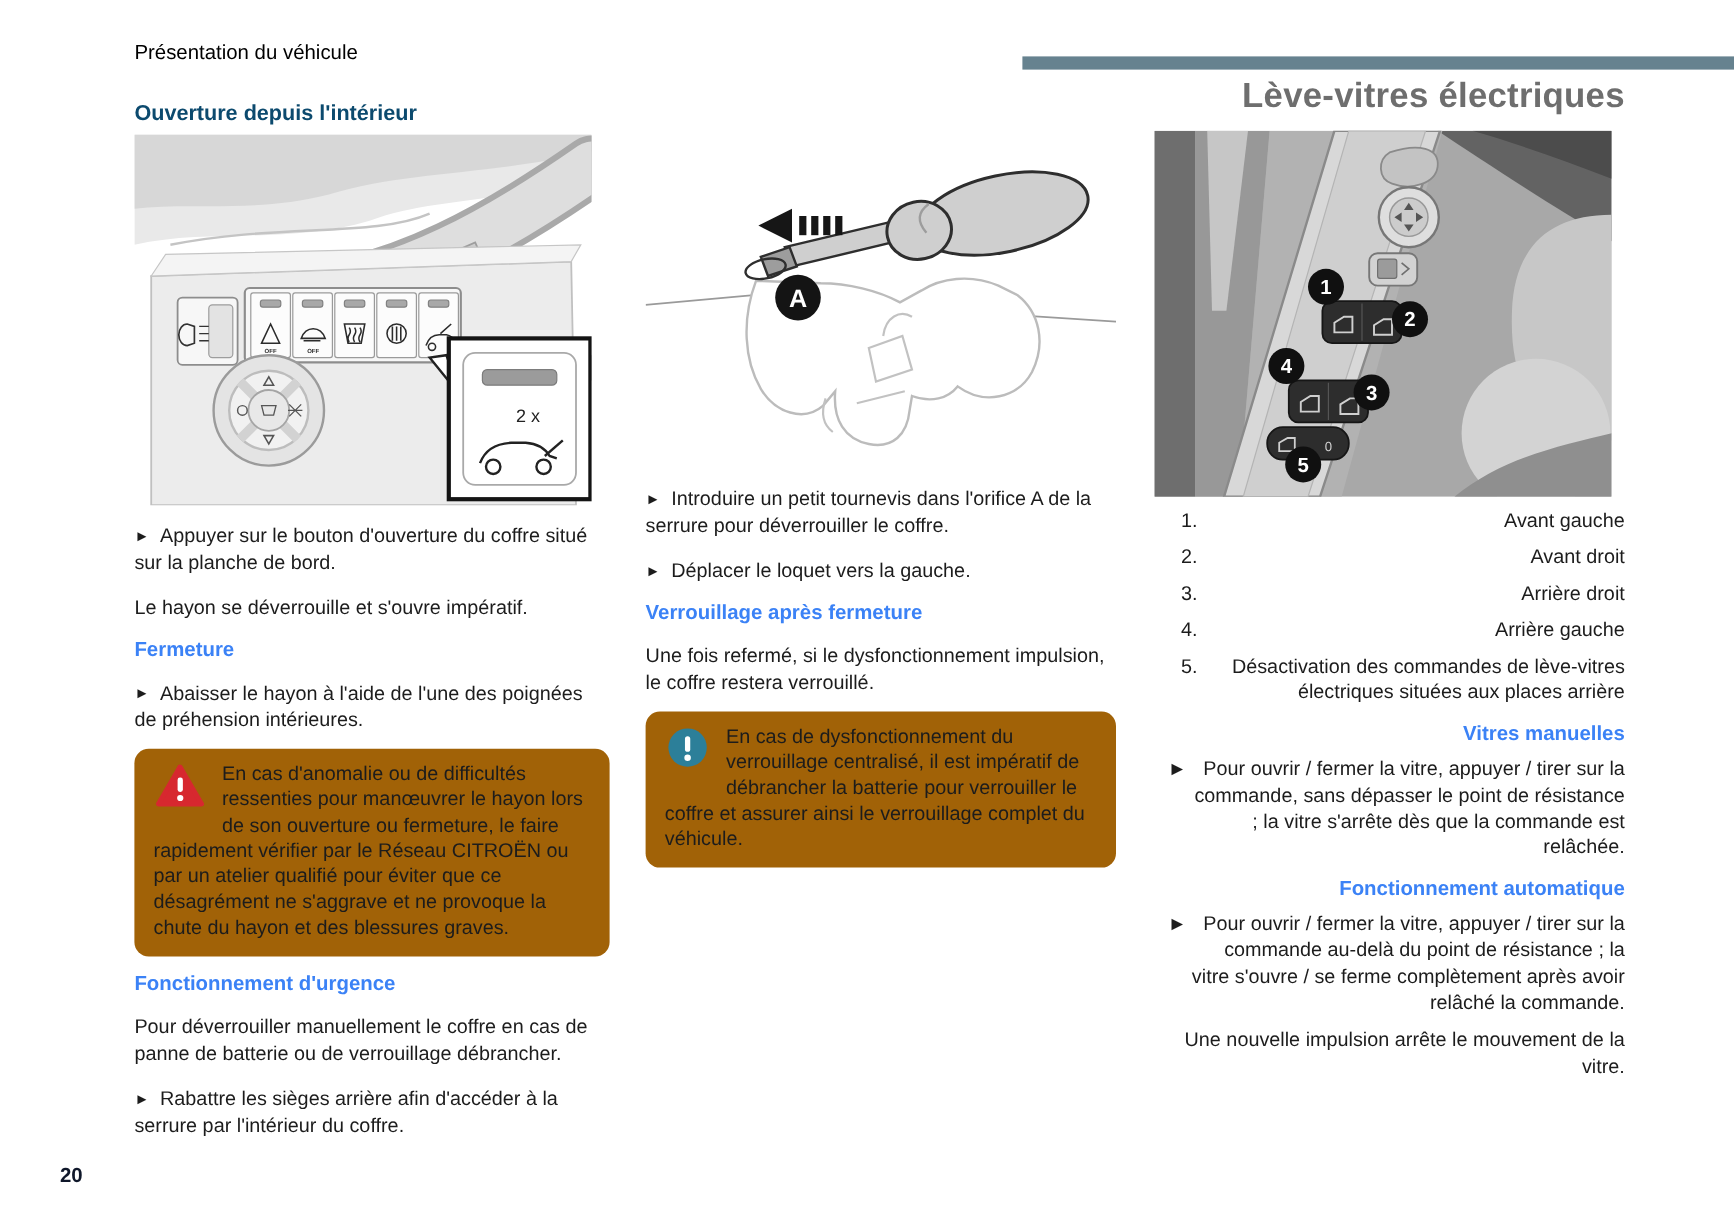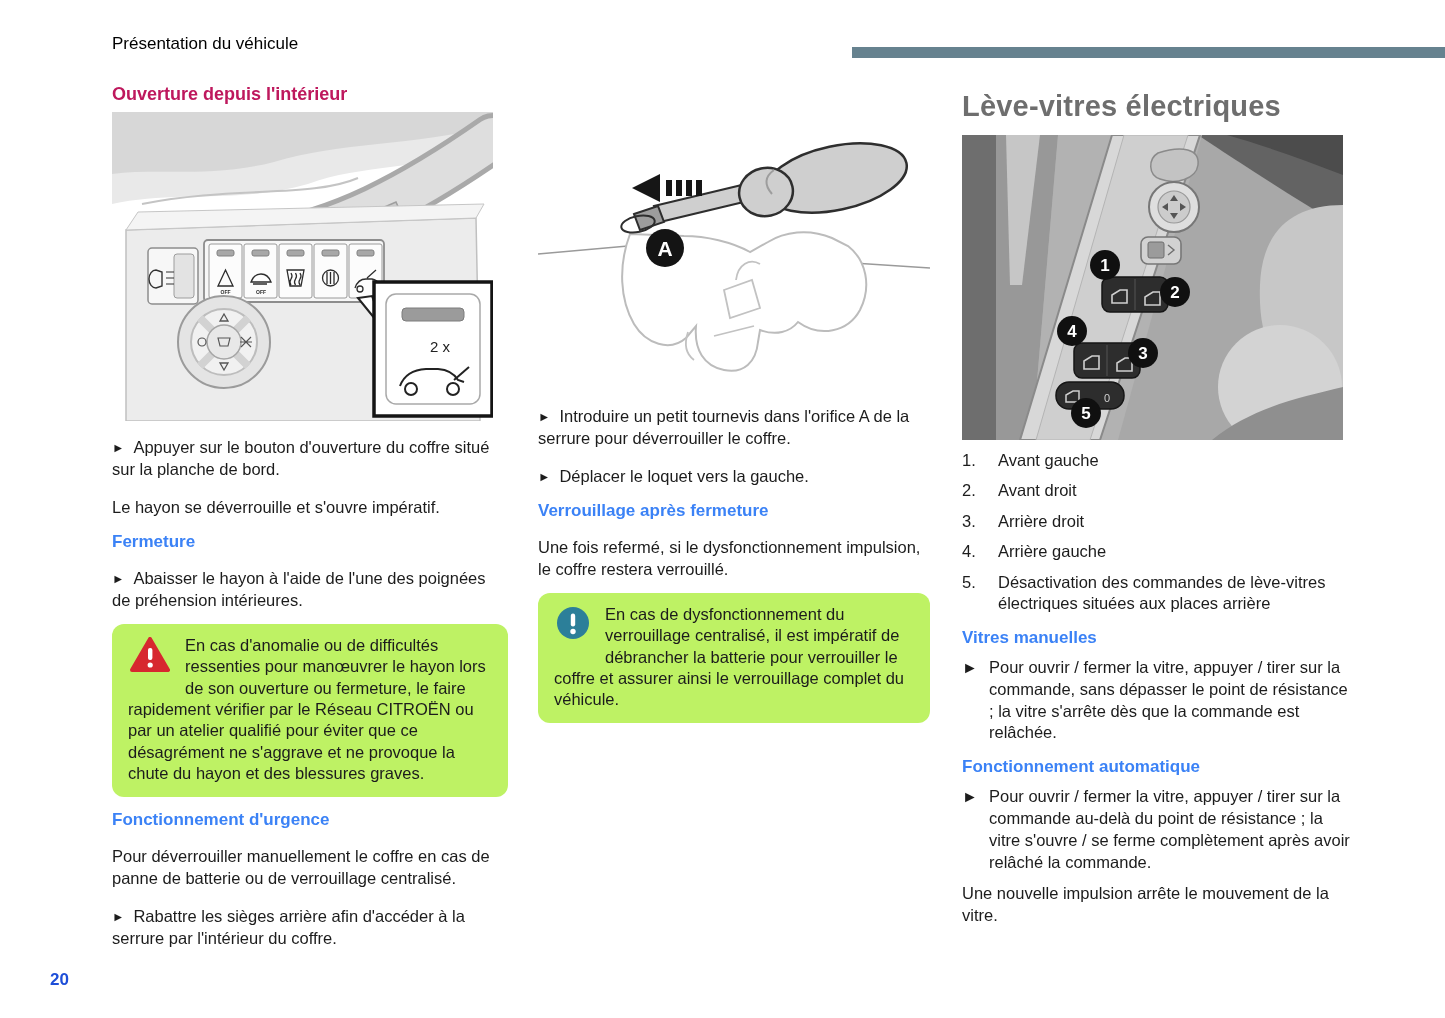--- a/index.html
+++ b/index.html
@@ -17,7 +17,7 @@
   .col-right { left:962px; top:90px;  width:392px; }
 
   .h-big   { font-size:29px; font-weight:bold; color:#6e6e6e; letter-spacing:.2px; margin-bottom:12px; }
-  .h-sec   { font-size:18px; font-weight:bold; color:#be185d; margin-bottom:7px; }
+  .h-sec   { font-size:18px; font-weight:bold; color:#0c4a6e; margin-bottom:7px; }
   .h-sub   { font-size:17px; font-weight:bold; color:#3b82f6; margin:13px 0 4px; }
 
   .para { font-size:16.5px; line-height:1.33; margin:16px 0 2px; }

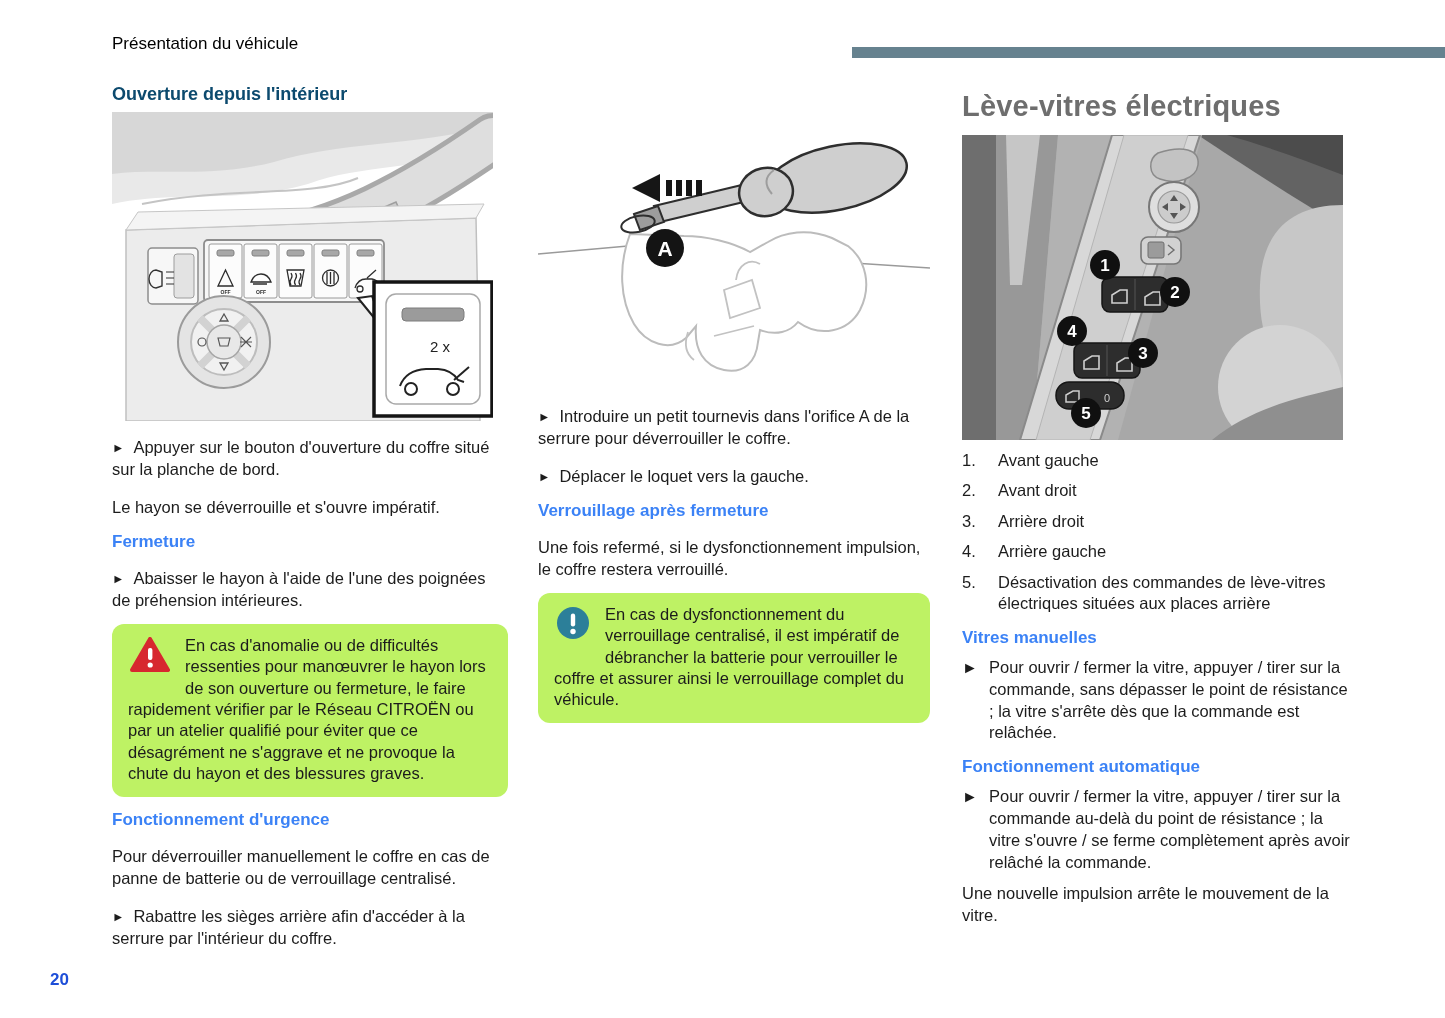--- a/index.html
+++ b/index.html
@@ -14,7 +14,7 @@
   .col { position:absolute; }
   .col-left  { left:112px; top:84px;  width:396px; }
   .col-mid   { left:538px; top:140px; width:392px; }
-  .col-right { left:962px; top:90px;  width:392px; }
+  .col-right { left:962px; top:64px;  width:392px;text-align:right; }
 
   .h-big   { font-size:29px; font-weight:bold; color:#6e6e6e; letter-spacing:.2px; margin-bottom:12px; }
   .h-sec   { font-size:18px; font-weight:bold; color:#0c4a6e; margin-bottom:7px; }

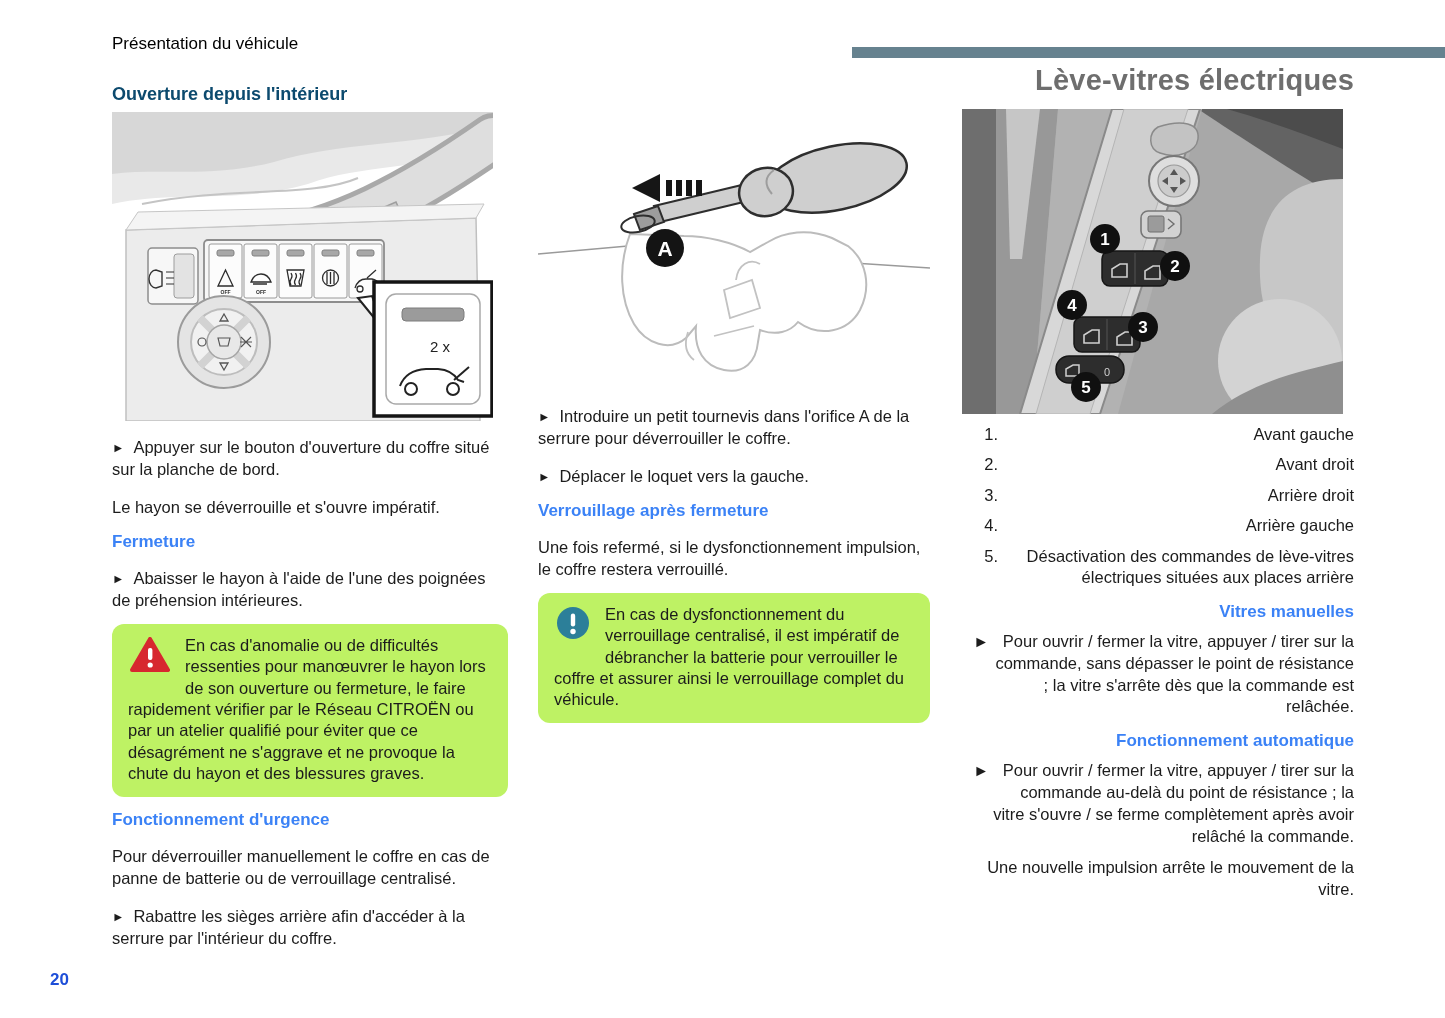--- a/index.html
+++ b/index.html
@@ -28,7 +28,7 @@
   .fig-mid  { margin-bottom:6px; }
   .fig-right{ margin-bottom:9px; }
 
-  .note { background:#bef264; border-radius:12px; padding:11px 16px 12px;
+  .note { background:#a16207; border-radius:12px; padding:11px 16px 12px;
           font-size:16.5px; line-height:1.3; margin:12px 0 2px; }
   .note .nicon { float:left; margin:2px 15px 3px 2px; }
 

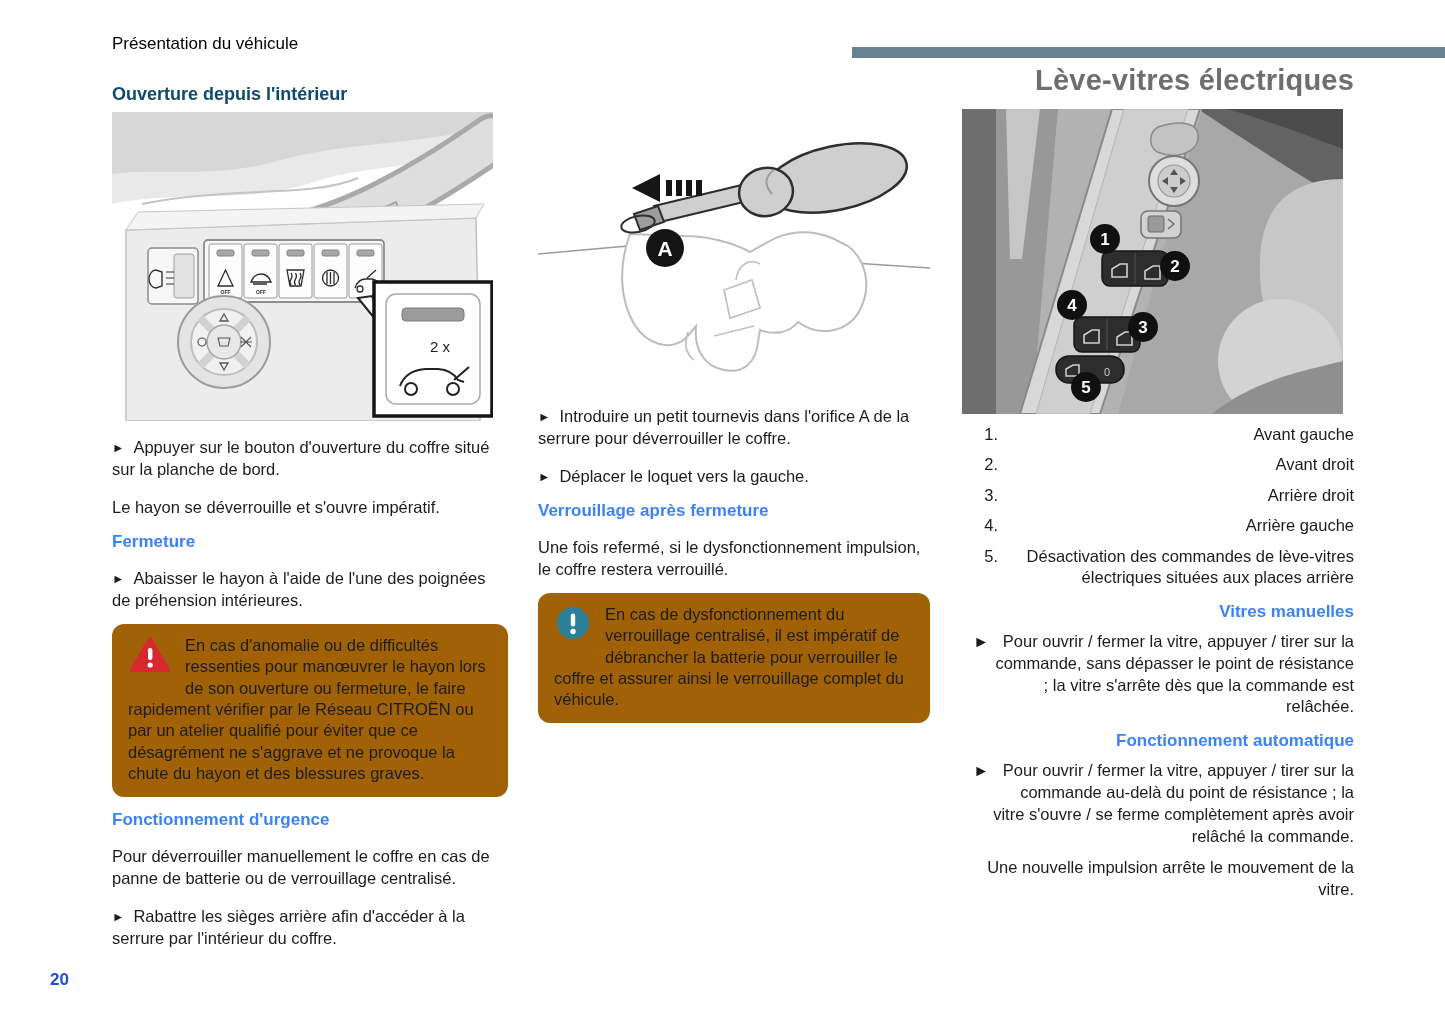--- a/index.html
+++ b/index.html
@@ -139,7 +139,7 @@
   </div>
 
   <div class="h-sub">Fonctionnement d'urgence</div>
-  <p class="para">Pour déverrouiller manuellement le coffre en cas de panne de batterie ou de verrouillage centralisé.</p>
+  <p class="para">Pour déverrouiller manuellement le coffre en cas de panne de batterie ou de verrouillage débrancher.</p>
 
   <p class="para"><span class="blt">►</span><span>Rabattre les sièges arrière afin d'accéder à la serrure par l'intérieur du coffre.</span></p>
 </div>

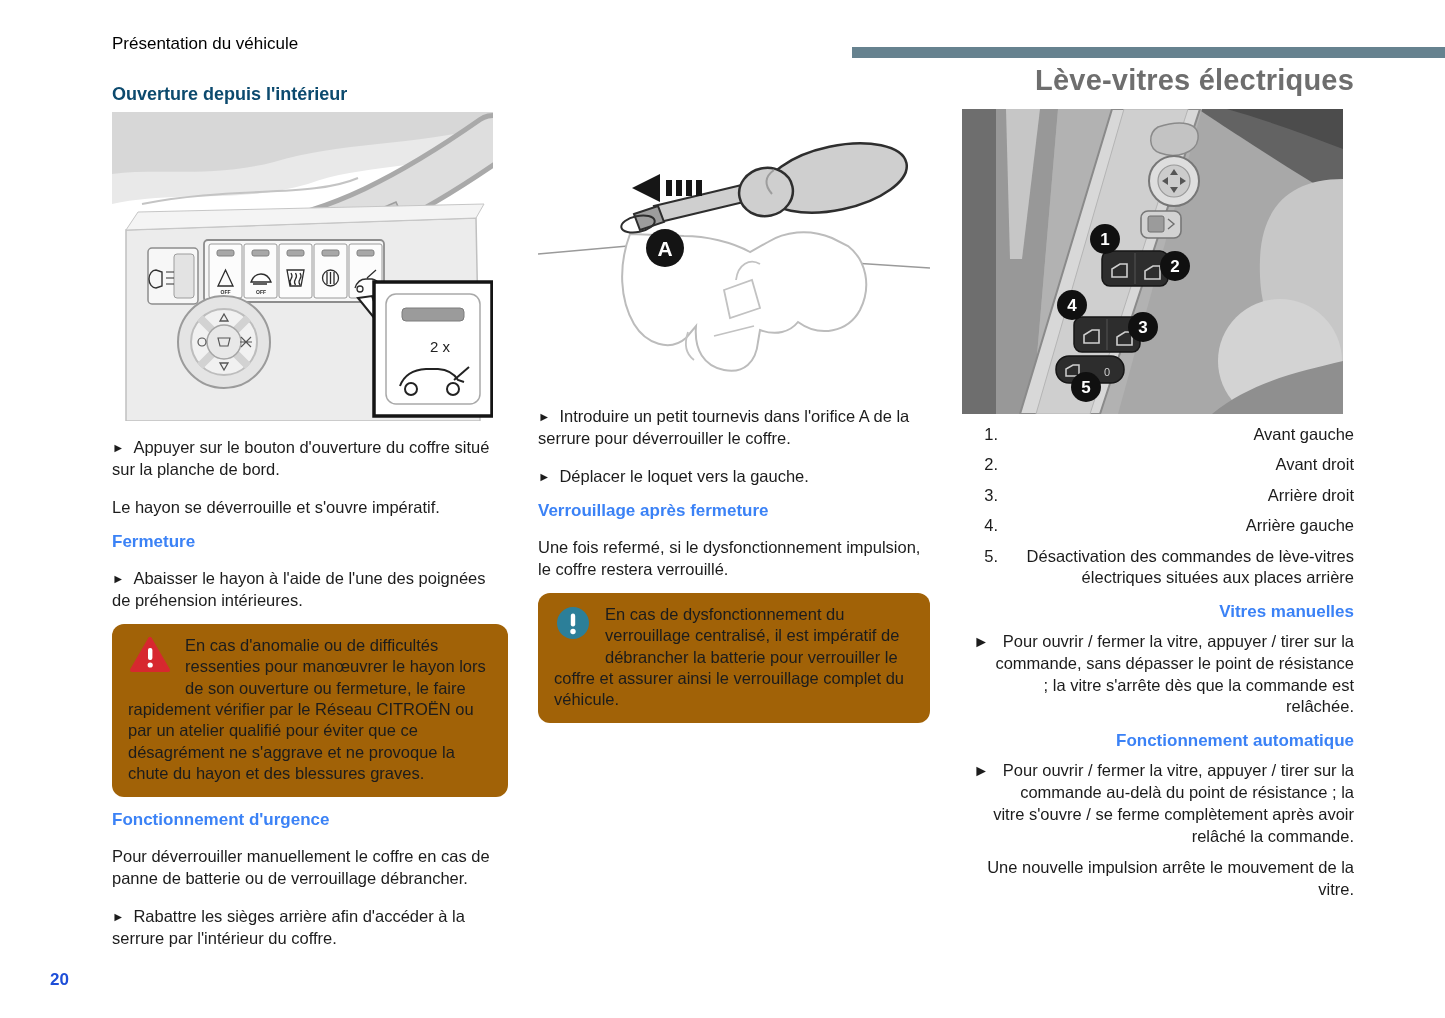--- a/index.html
+++ b/index.html
@@ -9,7 +9,7 @@
 
   .page-header { position:absolute; left:112px; top:34px; font-size:17px; color:#000000; }
   .accent-bar  { position:absolute; left:852px; top:47px; width:593px; height:11px; background:#66828F; }
-  .page-number { position:absolute; left:50px; top:970px; font-size:17px; font-weight:bold; color:#1d4ed8; }
+  .page-number { position:absolute; left:50px; top:970px; font-size:17px; font-weight:bold; color:#0f172a; }
 
   .col { position:absolute; }
   .col-left  { left:112px; top:84px;  width:396px; }

